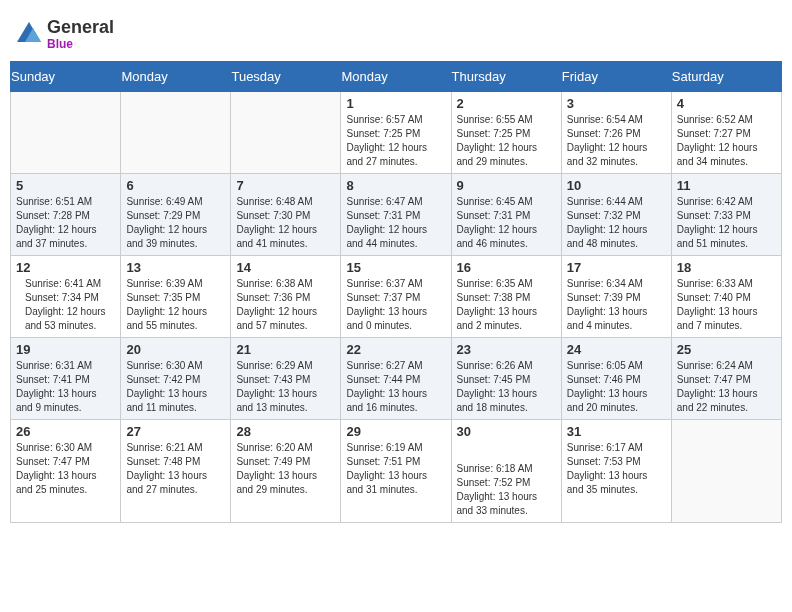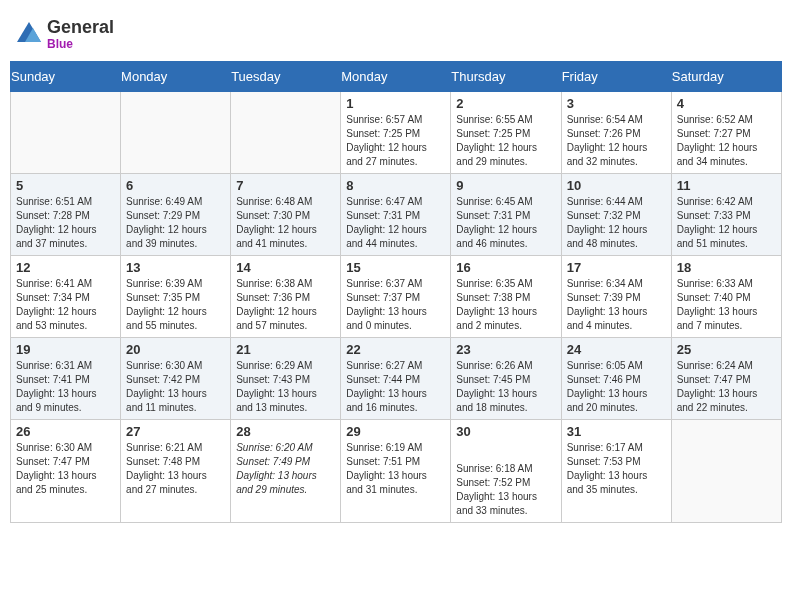--- a/index.html
+++ b/index.html
@@ -212,7 +212,7 @@
       <tr>
         <td>
           <span class="day-number">12</span>
-          <div class="day-info" style="white-space: pre-line;">Sunrise: 6:41 AM
+          <div class="day-info" style="white-space: pre-line; margin-left: 9px;">Sunrise: 6:41 AM
 Sunset: 7:34 PM
 Daylight: 12 hours
 and 53 minutes.</div>

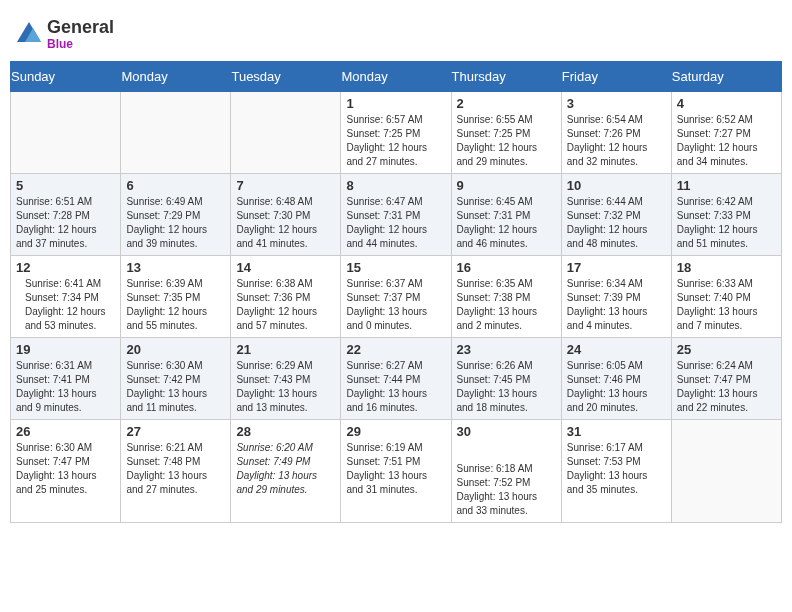--- a/index.html
+++ b/index.html
@@ -328,7 +328,7 @@
         </td>
         <td>
           <span class="day-number">28</span>
-          <div class="day-info" style="white-space: pre-line; font-style: italic;">Sunrise: 6:20 AM
+          <div class="day-info" style="white-space: pre-line;">Sunrise: 6:20 AM
 Sunset: 7:49 PM
 Daylight: 13 hours
 and 29 minutes.</div>

